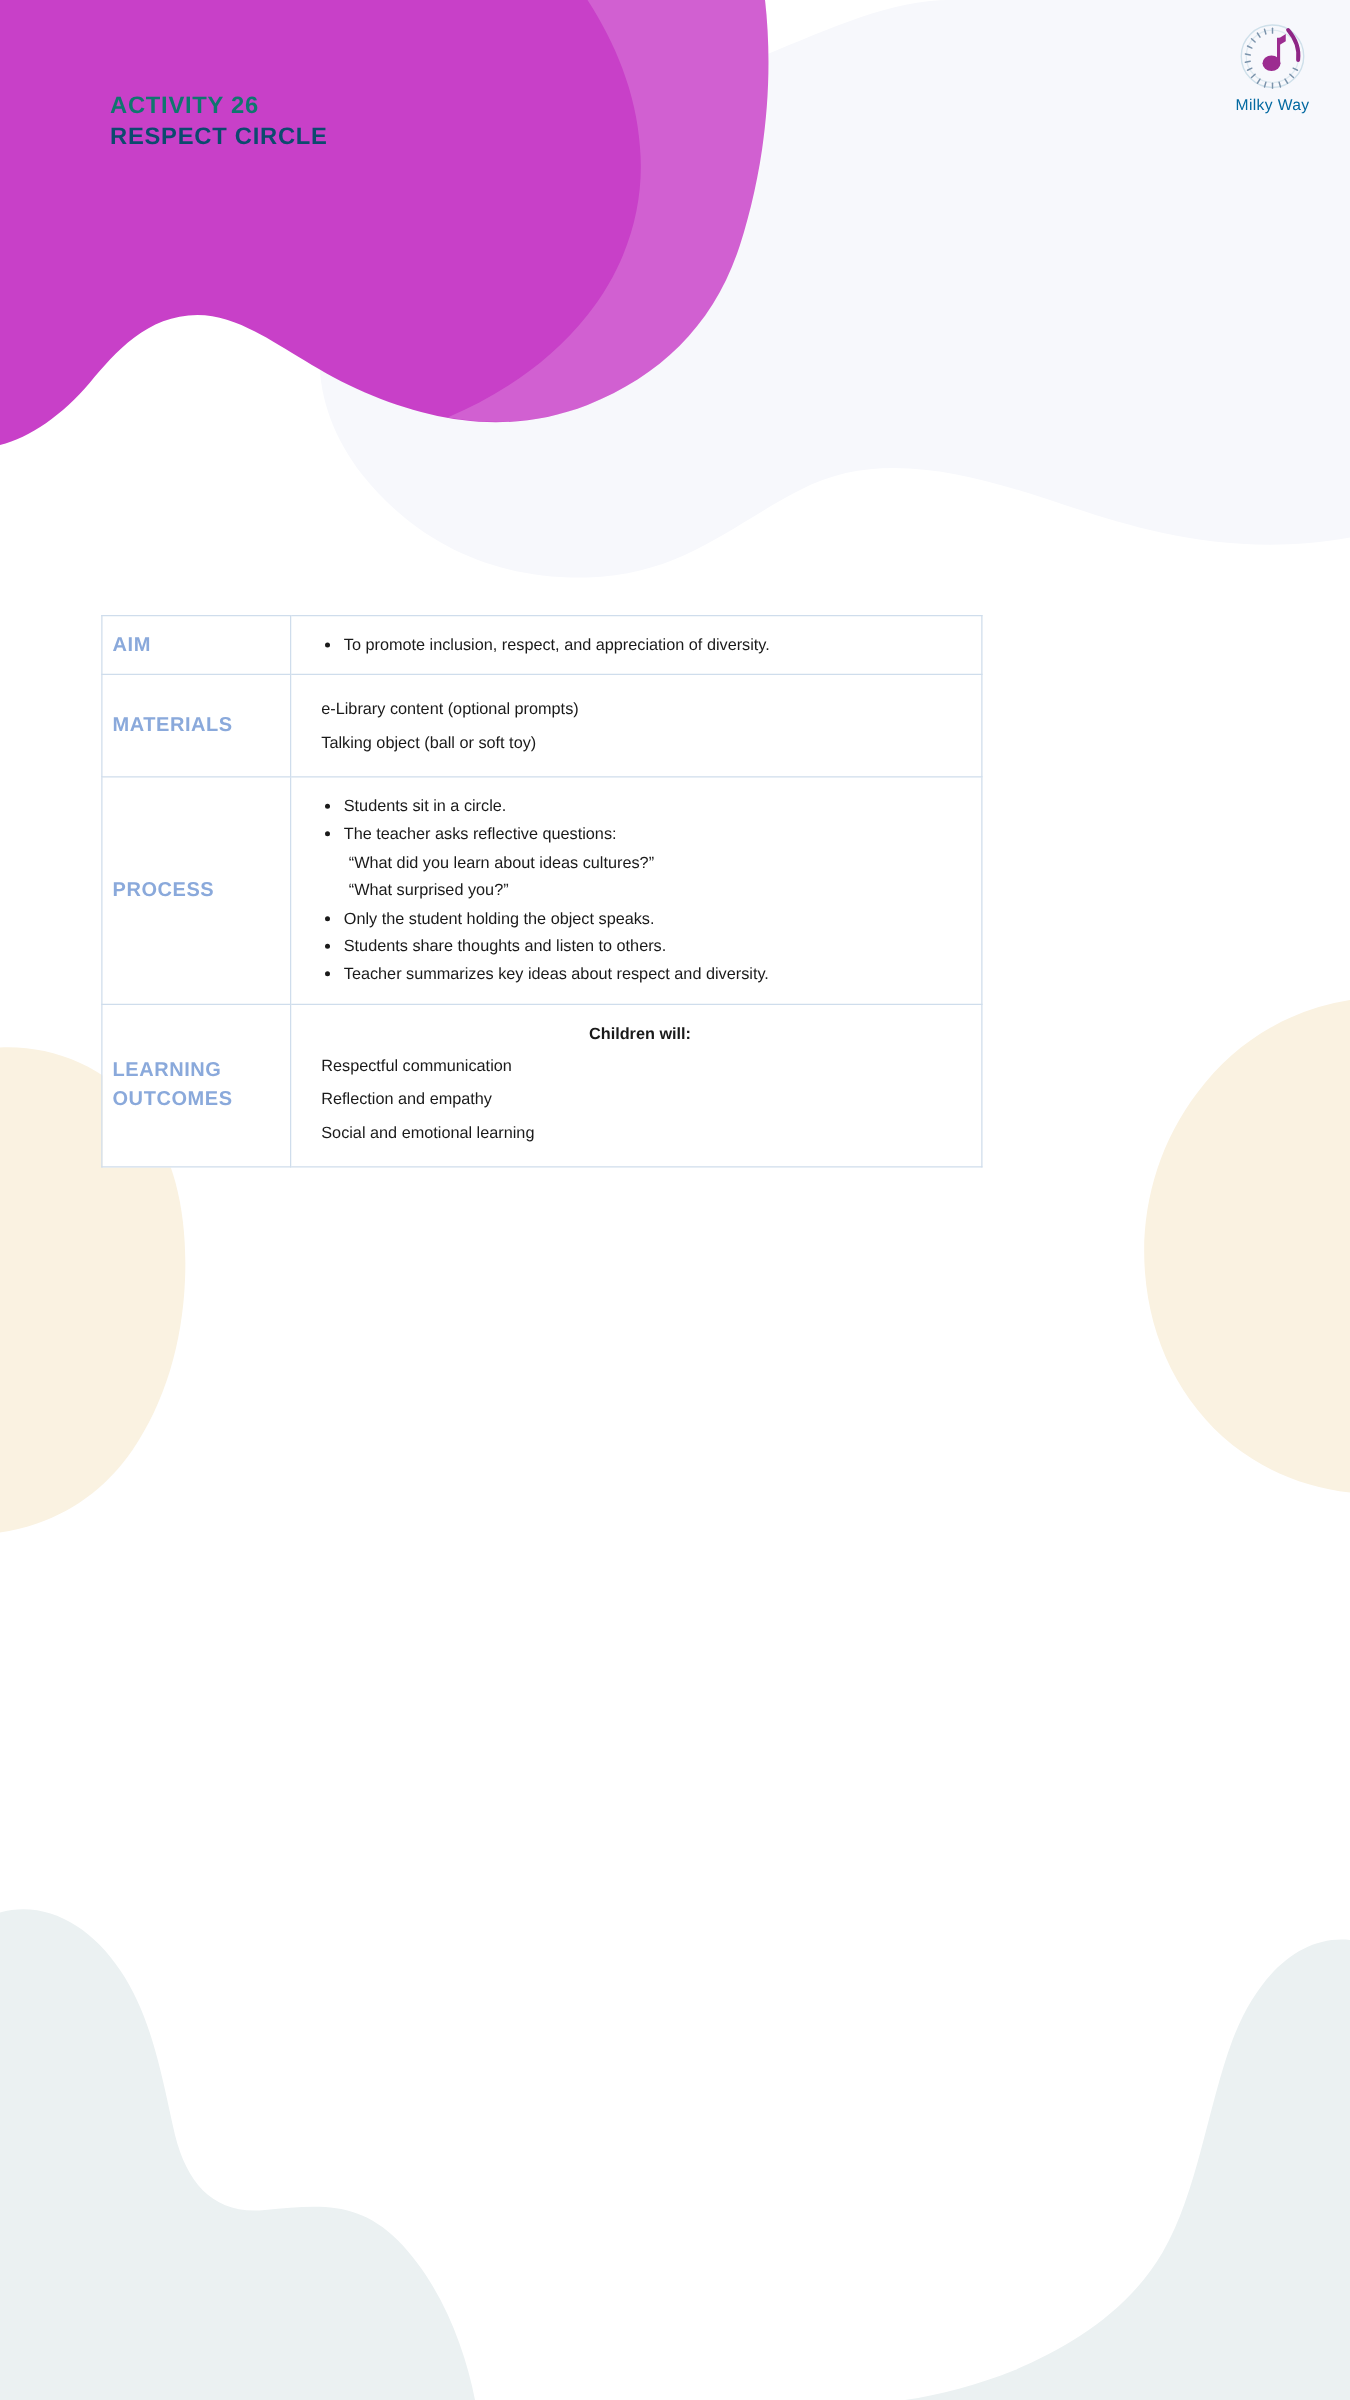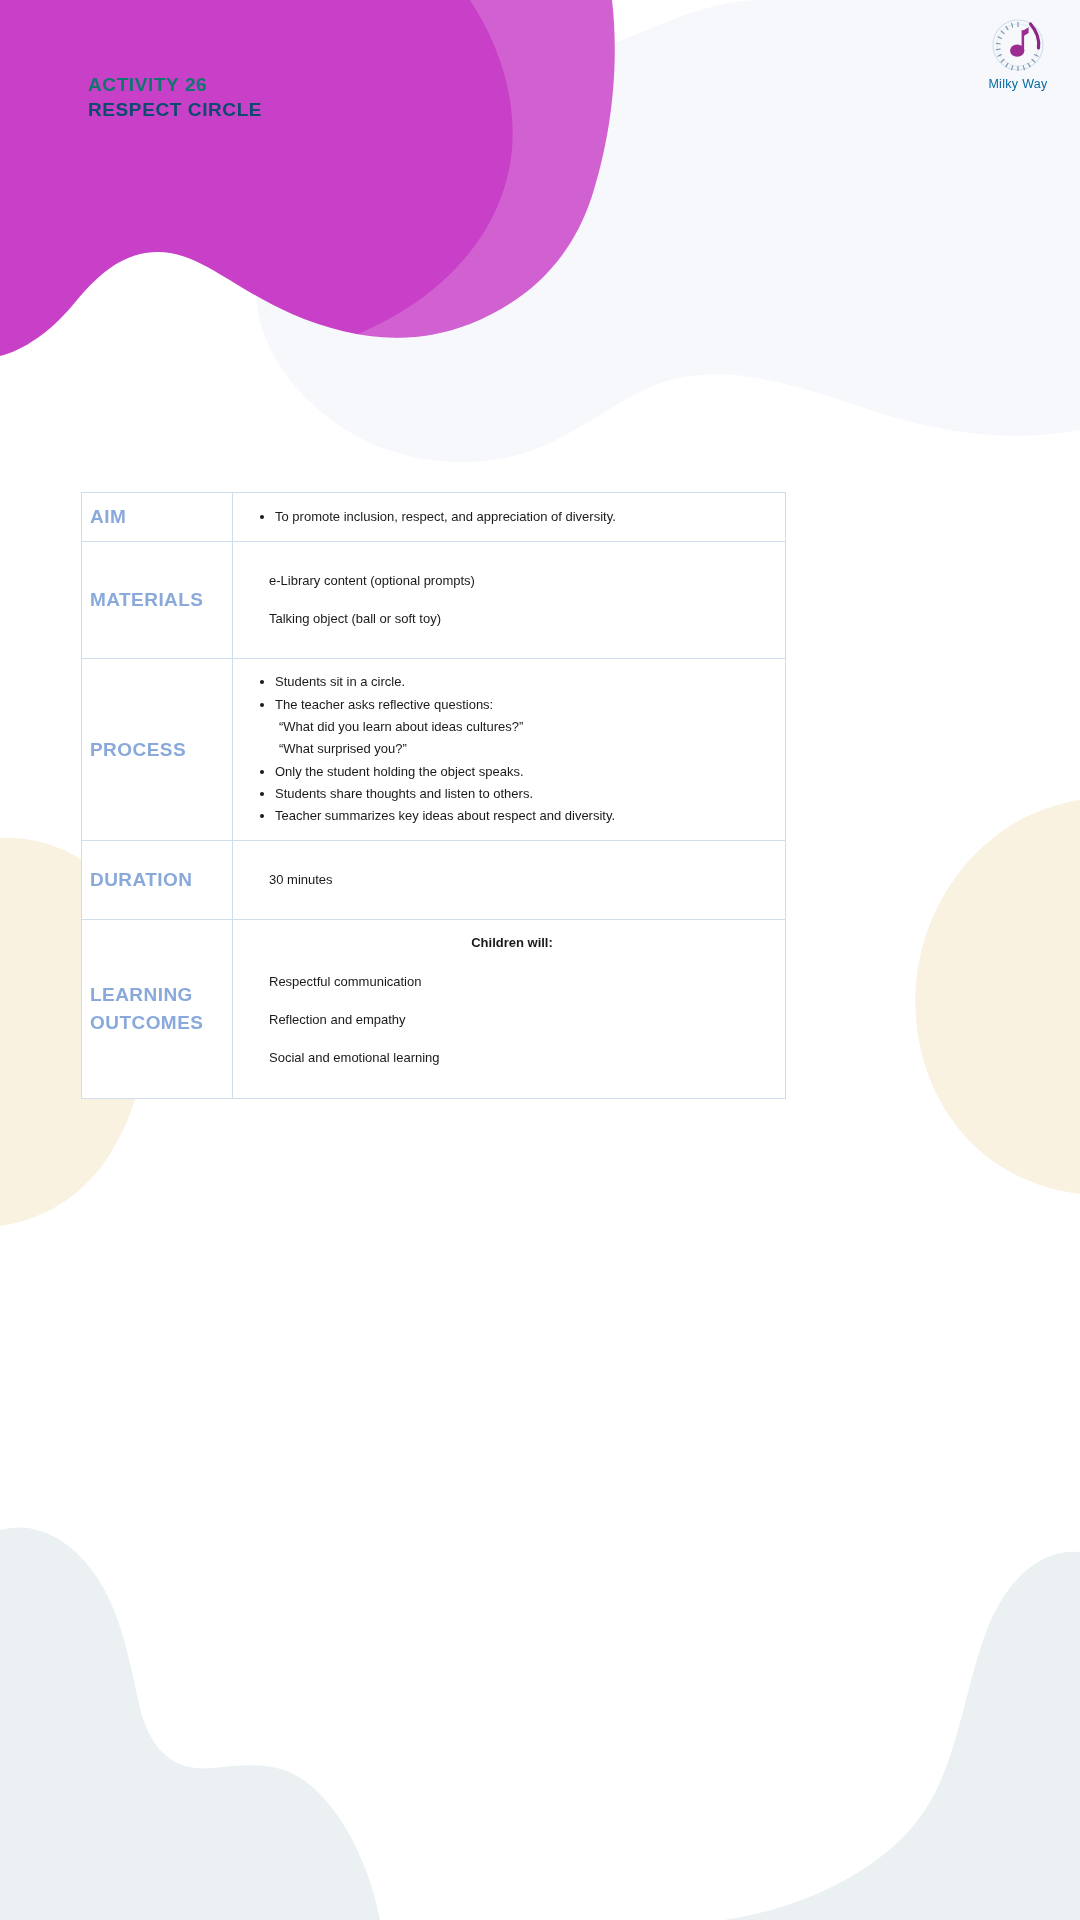--- a/index.html
+++ b/index.html
@@ -90,7 +90,7 @@
     width: 142px;
     padding: 10px 0 10px 8px;
     color: #8aa9db;
-    font-size: 19px;
+    font-size: 16px;
     font-weight: bold;
     letter-spacing: 0.45px;
     line-height: 1.45;

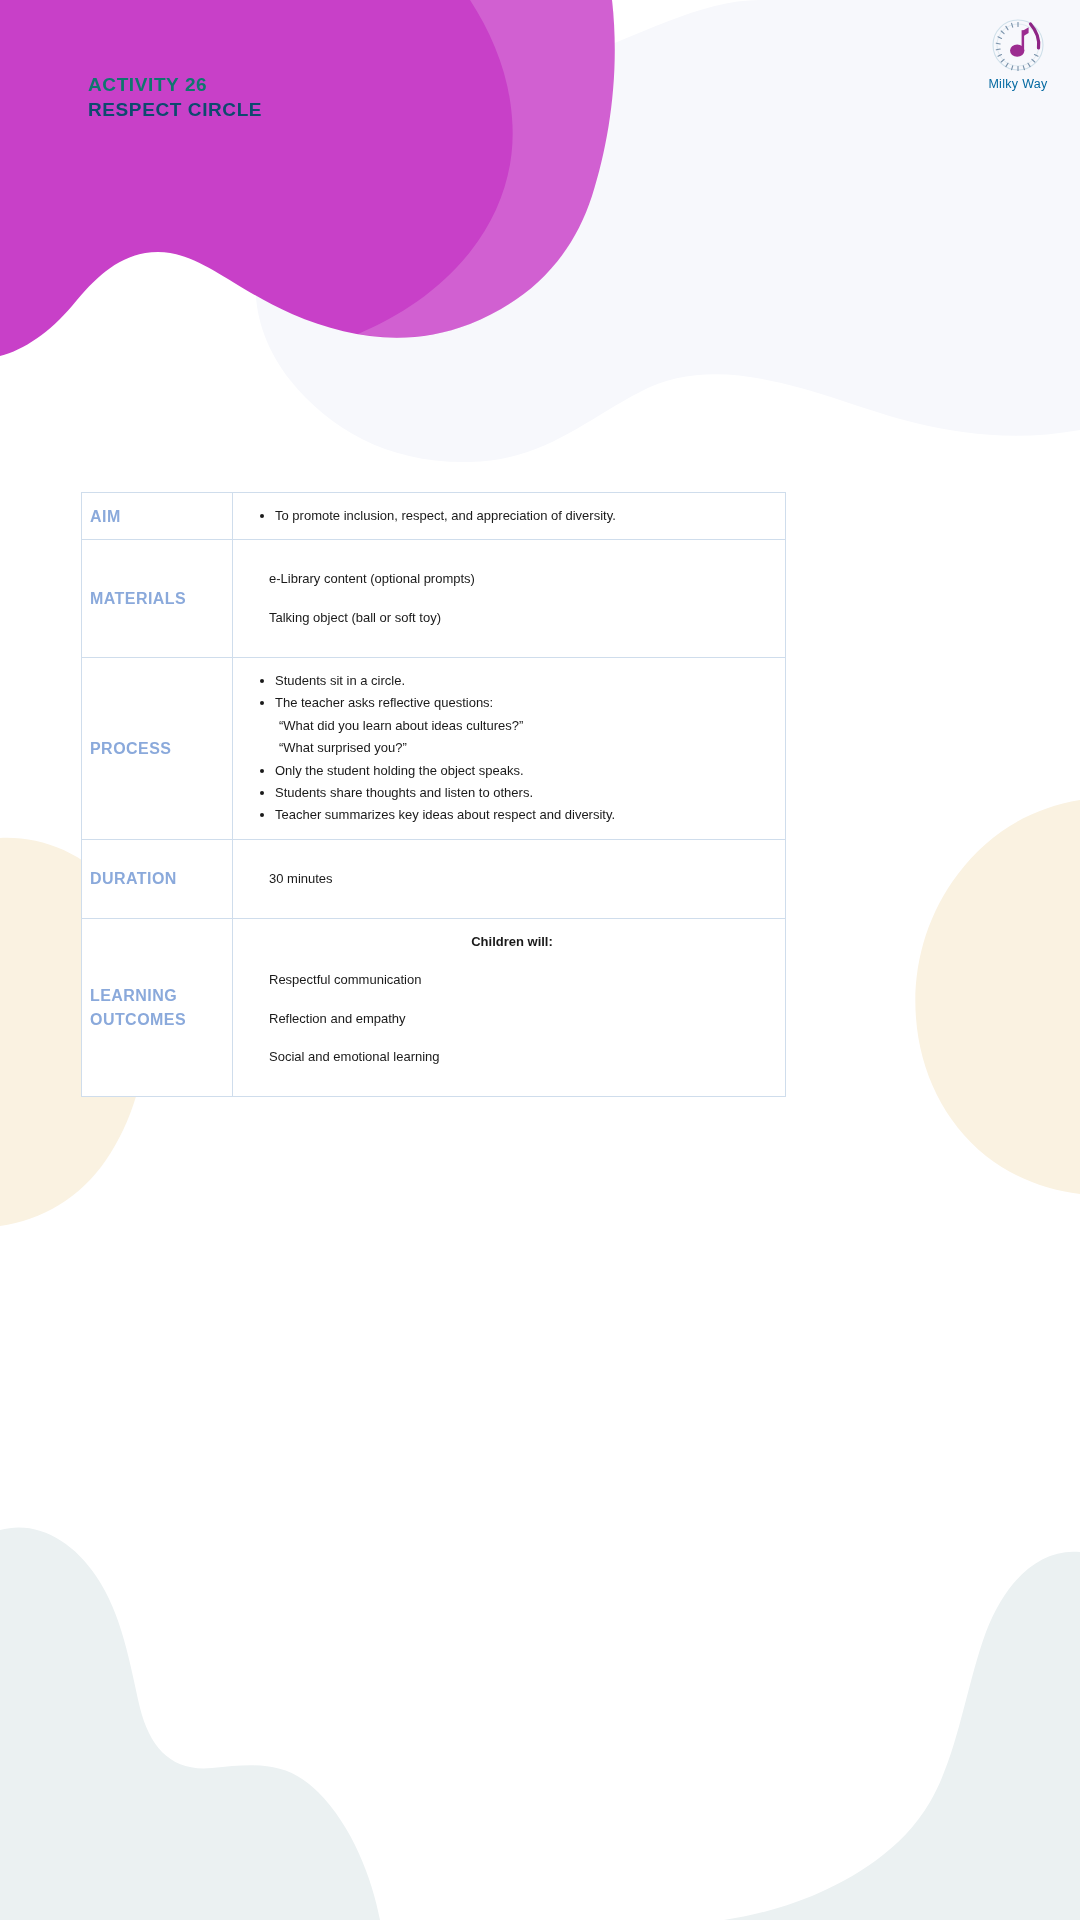--- a/index.html
+++ b/index.html
@@ -107,7 +107,7 @@
     list-style: disc;
   }
   .content-cell ul li { margin: 0; padding: 0; }
-  .content-cell .plain-line { margin: 16px; }
+  .content-cell .plain-line { margin: 4px; }
   .content-cell .sub-line {
     margin: 0 0 0 26px;
   }

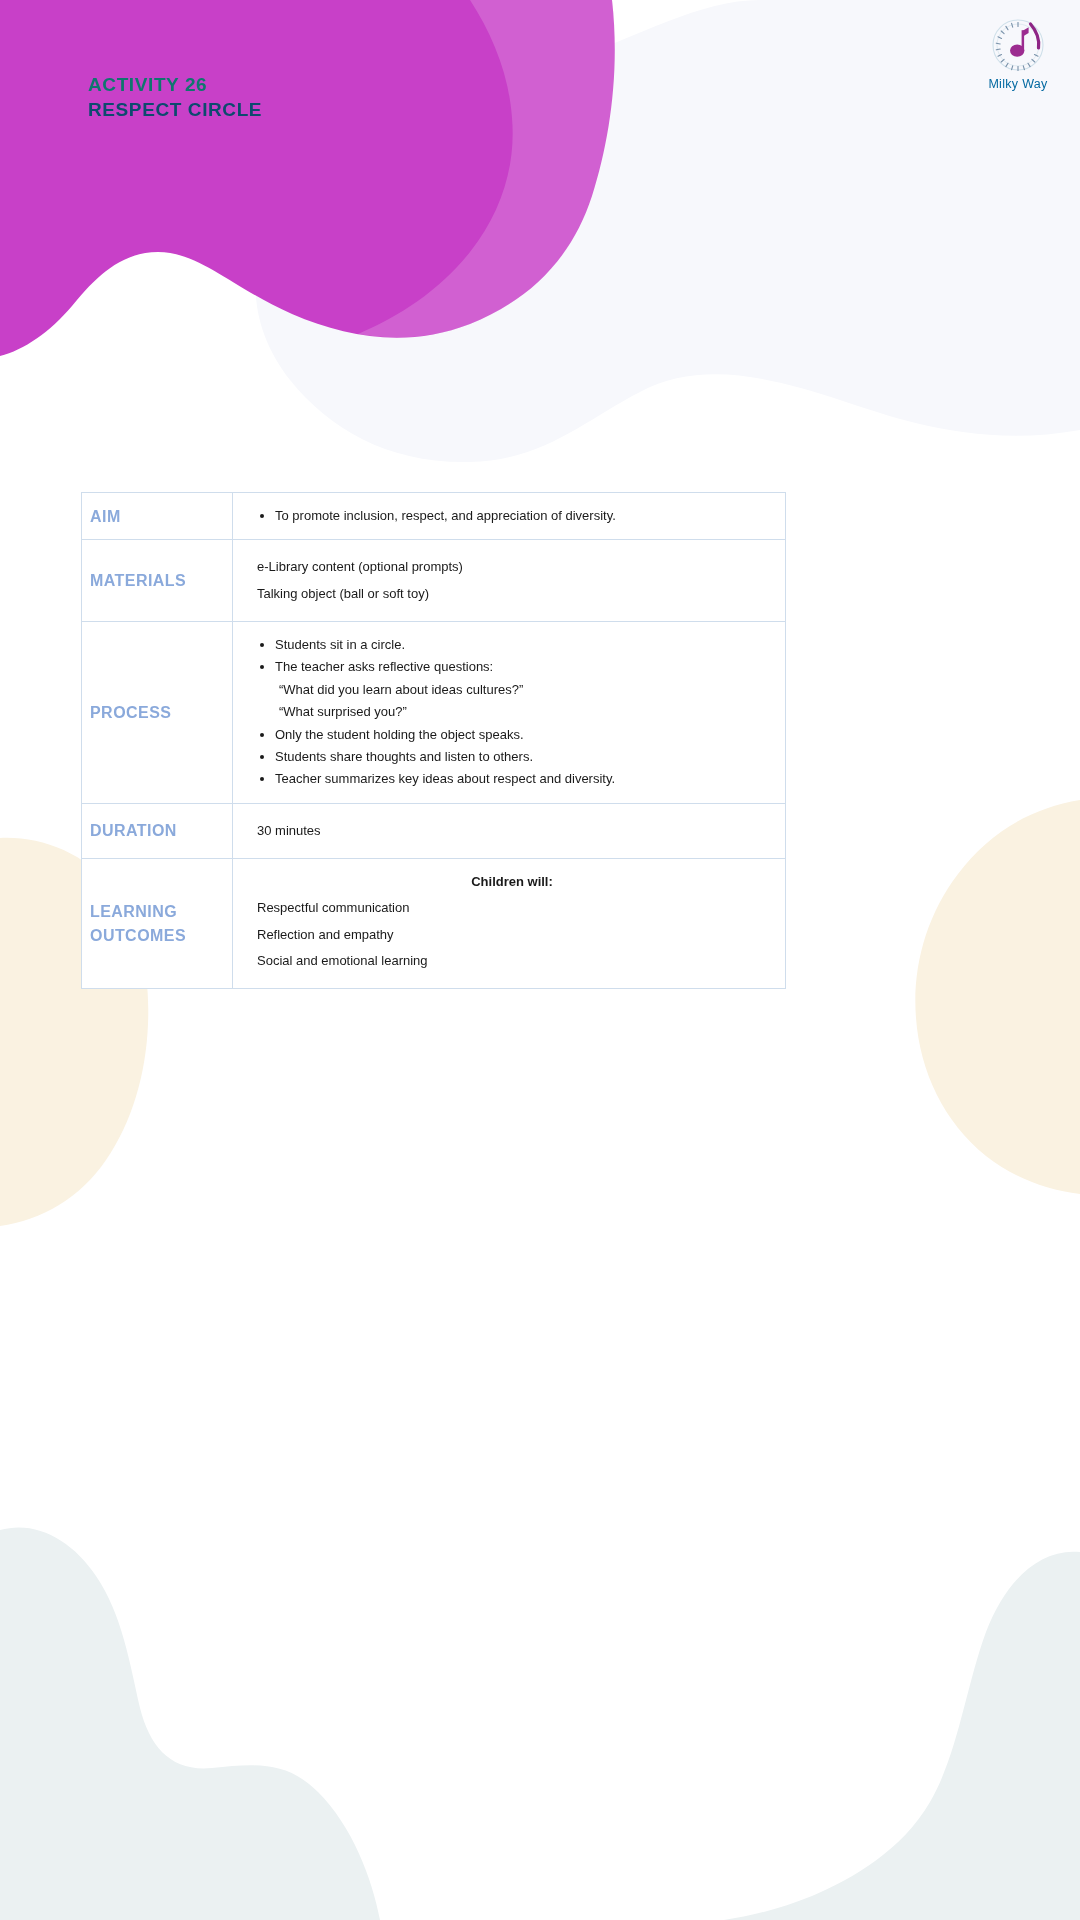--- a/index.html
+++ b/index.html
@@ -224,12 +224,6 @@
         </td>
       </tr>
 
-      <tr>
-        <td class="label-cell">DURATION</td>
-        <td class="content-cell">
-          <p class="plain-line">30 minutes</p>
-        </td>
-      </tr>
 
       <tr>
         <td class="label-cell">LEARNING OUTCOMES</td>

